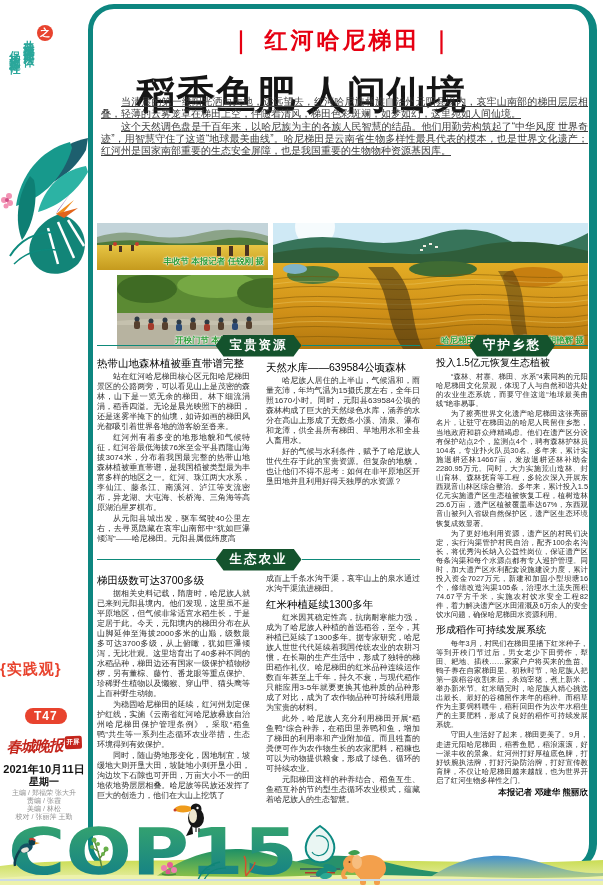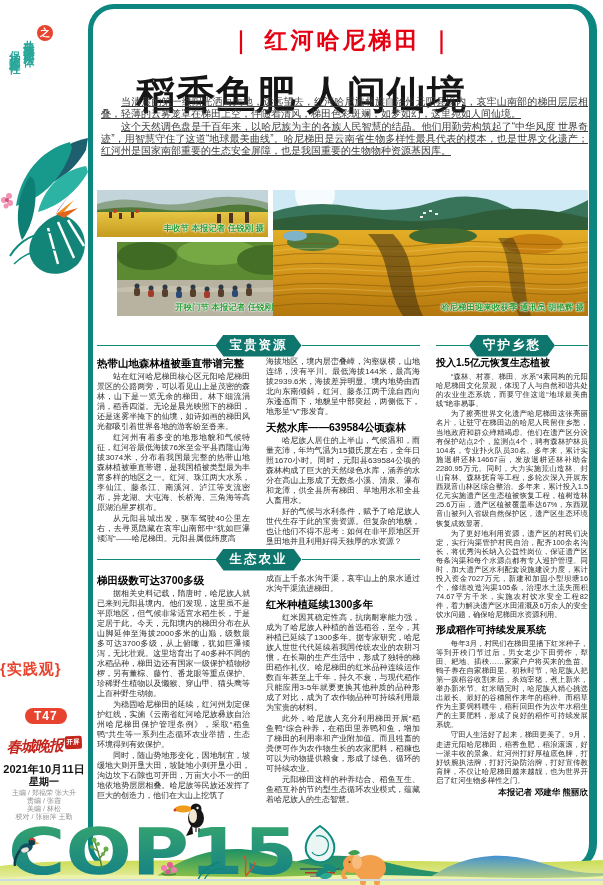--- a/index.html
+++ b/index.html
@@ -49,7 +49,7 @@
   .intro p{margin:0;text-indent:2em;text-decoration:underline;}
 
   
-  .photo{position:absolute;overflow:hidden;}
+  .photo{position:absolute;overflow:hidden;margin-top:33px;}
   .photo svg{display:block;width:100%;height:100%;}
   .photo-1{left:97px;top:190px;width:171px;height:47px;}
   .photo-2{left:97px;top:242px;width:171px;height:74px;padding-left:20px;}

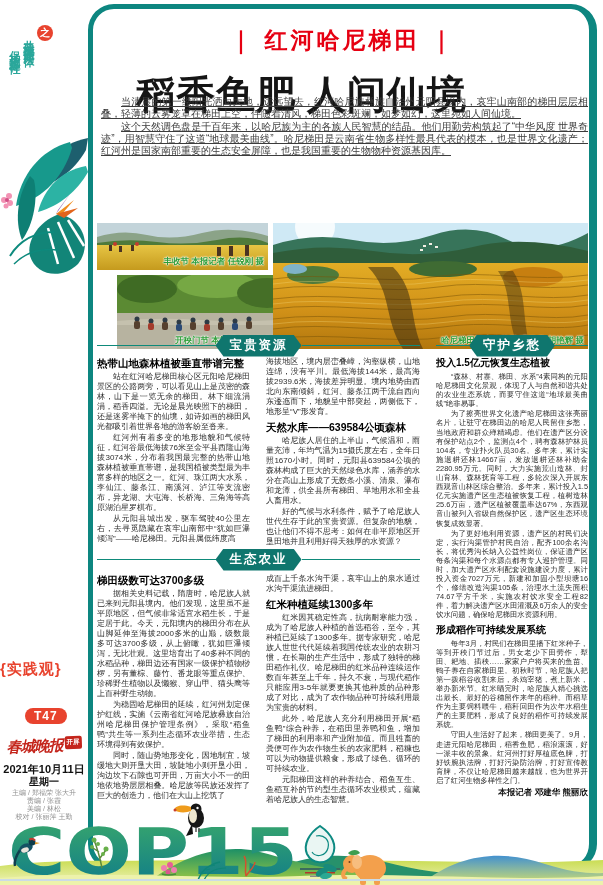--- a/index.html
+++ b/index.html
@@ -60,7 +60,7 @@
   
   .band{position:absolute;height:19px;display:flex;align-items:center;}
   .band .bline{flex:1;height:1.5px;background:#0e8a7a;}
-  .band .blabel{background:#0f766e;color:#fff;font-size:12.5px;font-weight:bold;letter-spacing:2px;
+  .band .blabel{background:#14532d;color:#fff;font-size:12.5px;font-weight:bold;letter-spacing:2px;
                 padding:2.5px 14px;clip-path:polygon(8px 0,calc(100% - 8px) 0,100% 50%,calc(100% - 8px) 100%,8px 100%,0 50%);}
   .band-treasure{left:97px;top:336px;width:323px;}
   .band-guard{left:436px;top:336px;width:152px;}

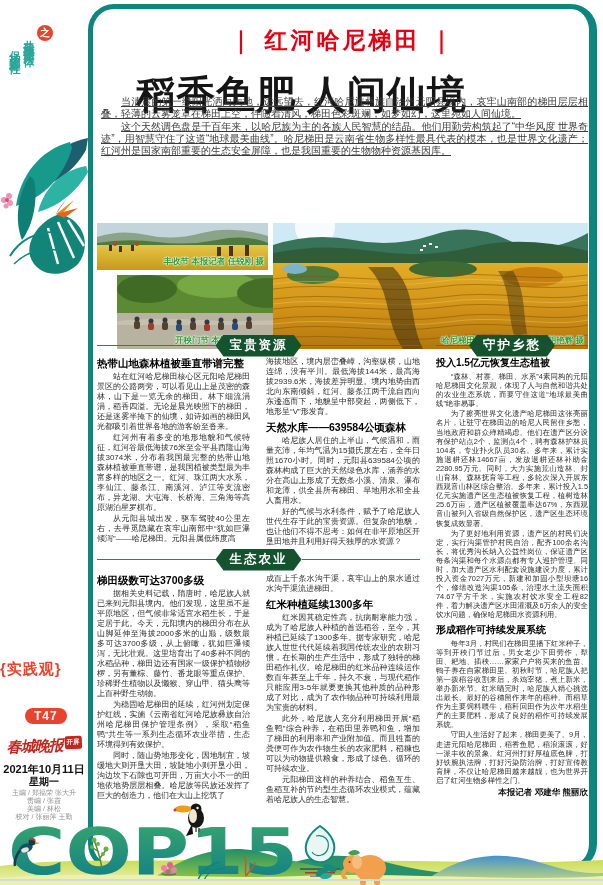--- a/index.html
+++ b/index.html
@@ -70,7 +70,7 @@
   .col{position:absolute;font-size:8px;line-height:10px;color:#2f2f2f;text-align:justify;overflow:hidden;}
   .col p{margin:0 0 1px;text-indent:2em;}
   .col p.cont{text-indent:0;}
-  .col h4{font-size:10.5px;line-height:12px;margin:4px 0 3px;color:#000;text-indent:0;font-weight:bold;}
+  .col h4{font-size:10.5px;line-height:12px;margin:4px 0 3px;color:#000;text-indent:0;font-weight:normal;}
   .col h4.first{margin-top:0;}
   .col-1{left:97px;top:357px;width:153px;height:189px;}
   .col-2{left:266px;top:357px;width:154px;height:189px;}

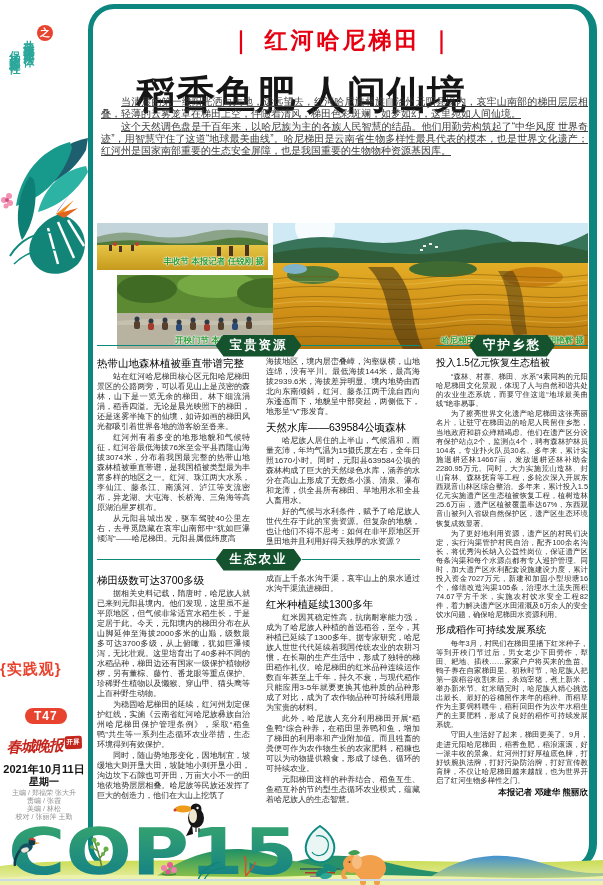--- a/index.html
+++ b/index.html
@@ -285,7 +285,6 @@
     <p>从元阳县城出发，驱车驾驶40公里左右，去寻觅隐藏在哀牢山南部中“犹如巨瀑倾泻”——哈尼梯田。元阳县属低纬度高</p>
   </div>
   <div class="col col-2">
-    <p class="cont">海拔地区，境内层峦叠嶂，沟壑纵横，山地连绵，没有平川。最低海拔144米，最高海拔2939.6米，海拔差异明显。境内地势由西北向东南倾斜，红河、藤条江两干流自西向东逶迤而下，地貌呈中部突起，两侧低下，地形呈“V”形发育。</p>
     <h4>天然水库——639584公顷森林</h4>
     <p>哈尼族人居住的上半山，气候温和，雨量充沛，年均气温为15摄氏度左右，全年日照1670小时。同时，元阳县639584公顷的森林构成了巨大的天然绿色水库，涵养的水分在高山上形成了无数条小溪、清泉、瀑布和龙潭，供全县所有梯田、旱地用水和全县人畜用水。</p>
     <p>好的气候与水利条件，赋予了哈尼族人世代生存于此的宝贵资源。但复杂的地貌，也让他们不得不思考：如何在非平原地区开垦田地并且利用好得天独厚的水资源？</p>

